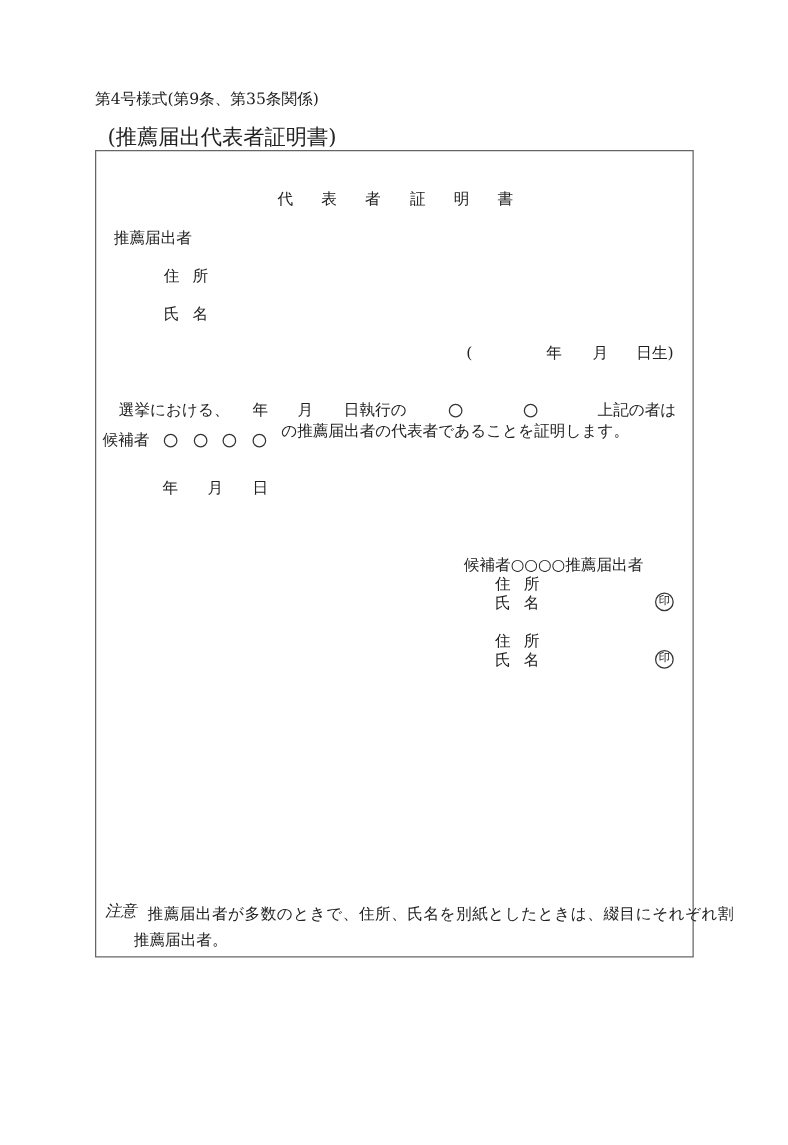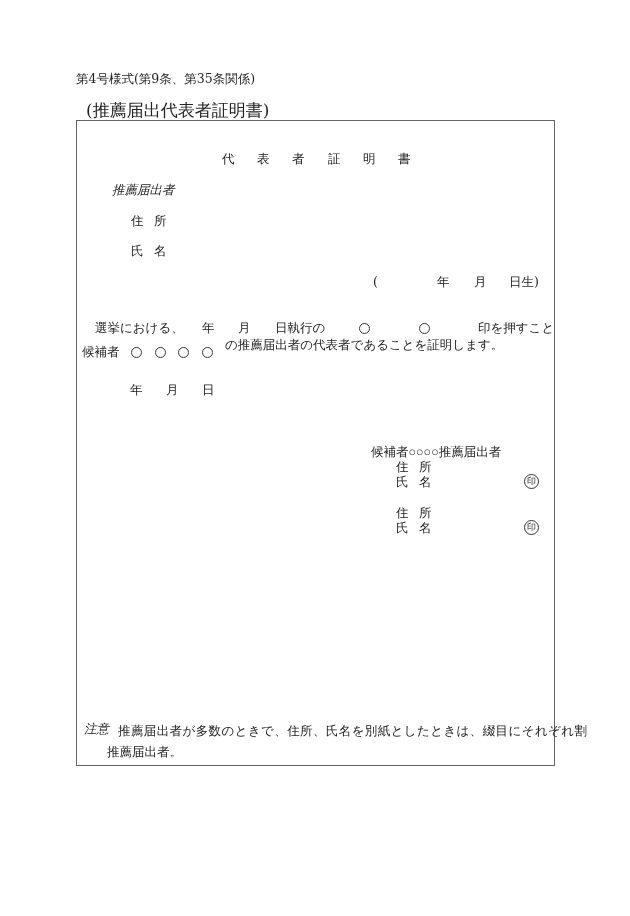--- a/index.html
+++ b/index.html
@@ -66,7 +66,7 @@
   <span class="abs title-char" style="left:398px;top:153px;">書</span>
 </div>
 
-<div class="abs t-label" style="left:112px;top:184px;font-style:italic;">推薦届出者</div>
+<div class="abs t-label" style="left:91px;top:184px;">推薦届出者</div>
 
 <div>
   <span class="abs t-label" style="left:131px;top:215px;">住</span>

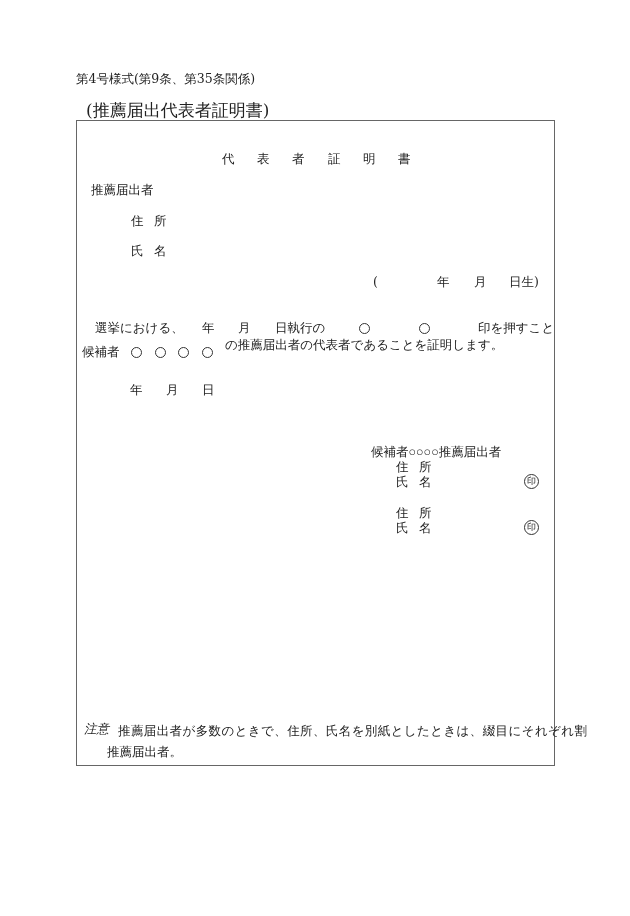--- a/index.html
+++ b/index.html
@@ -91,7 +91,7 @@
   <span class="abs t-label" style="left:275px;top:322px;">日執行の</span>
   <span class="circle" style="left:359px;top:323px;"></span>
   <span class="circle" style="left:419px;top:323px;"></span>
-  <span class="abs t-label" style="left:478px;top:322px;">印を押すこと</span>
+  <span class="abs t-label" style="left:478px;top:322px;">上記の者は</span>
 </div>
 
 <div>

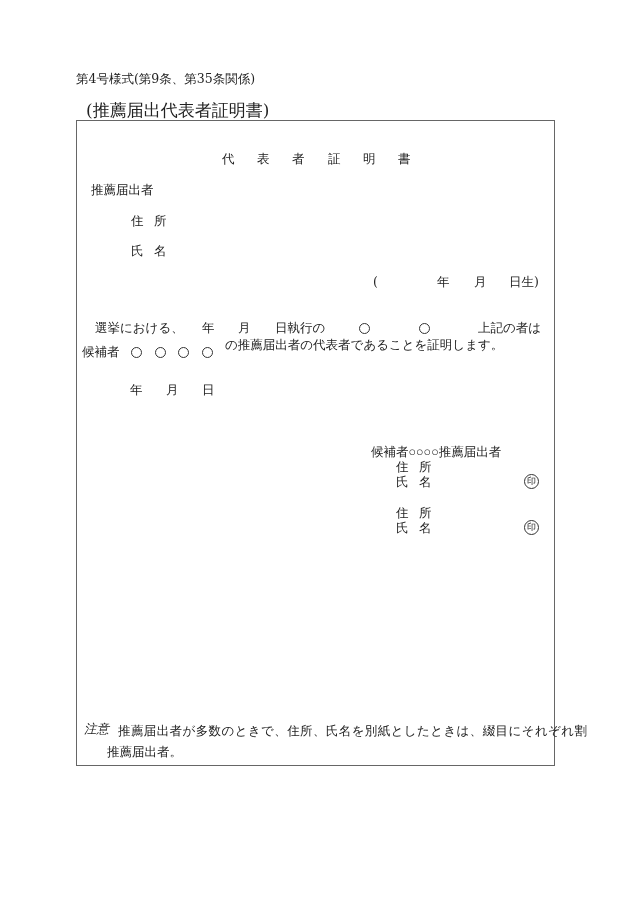--- a/index.html
+++ b/index.html
@@ -109,7 +109,7 @@
   <span class="abs t-label" style="left:202px;top:384px;">日</span>
 </div>
 
-<div class="abs t-label" style="left:371px;top:446px;font-family:Liberation Serif, serif;">候補者○○○○推薦届出者</div>
+<div class="abs t-label" style="left:371px;top:446px;">候補者○○○○推薦届出者</div>
 
 <div>
   <span class="abs t-label" style="left:396px;top:461px;">住</span>

